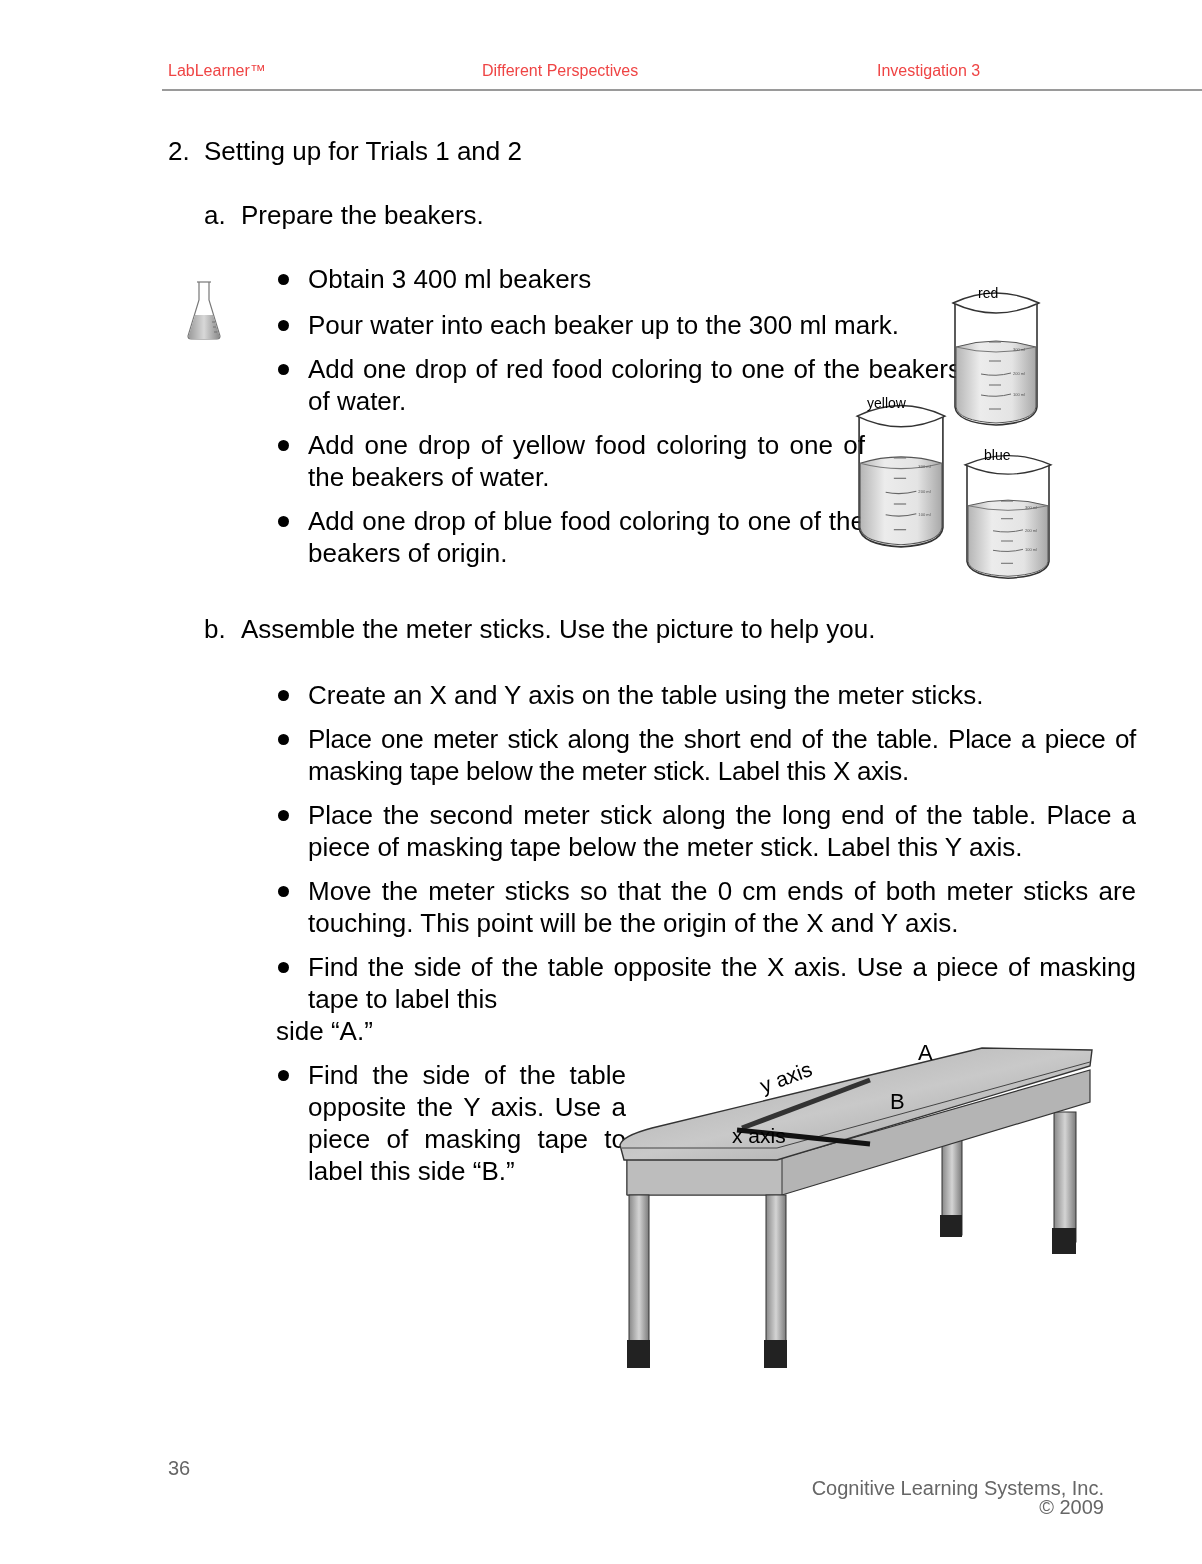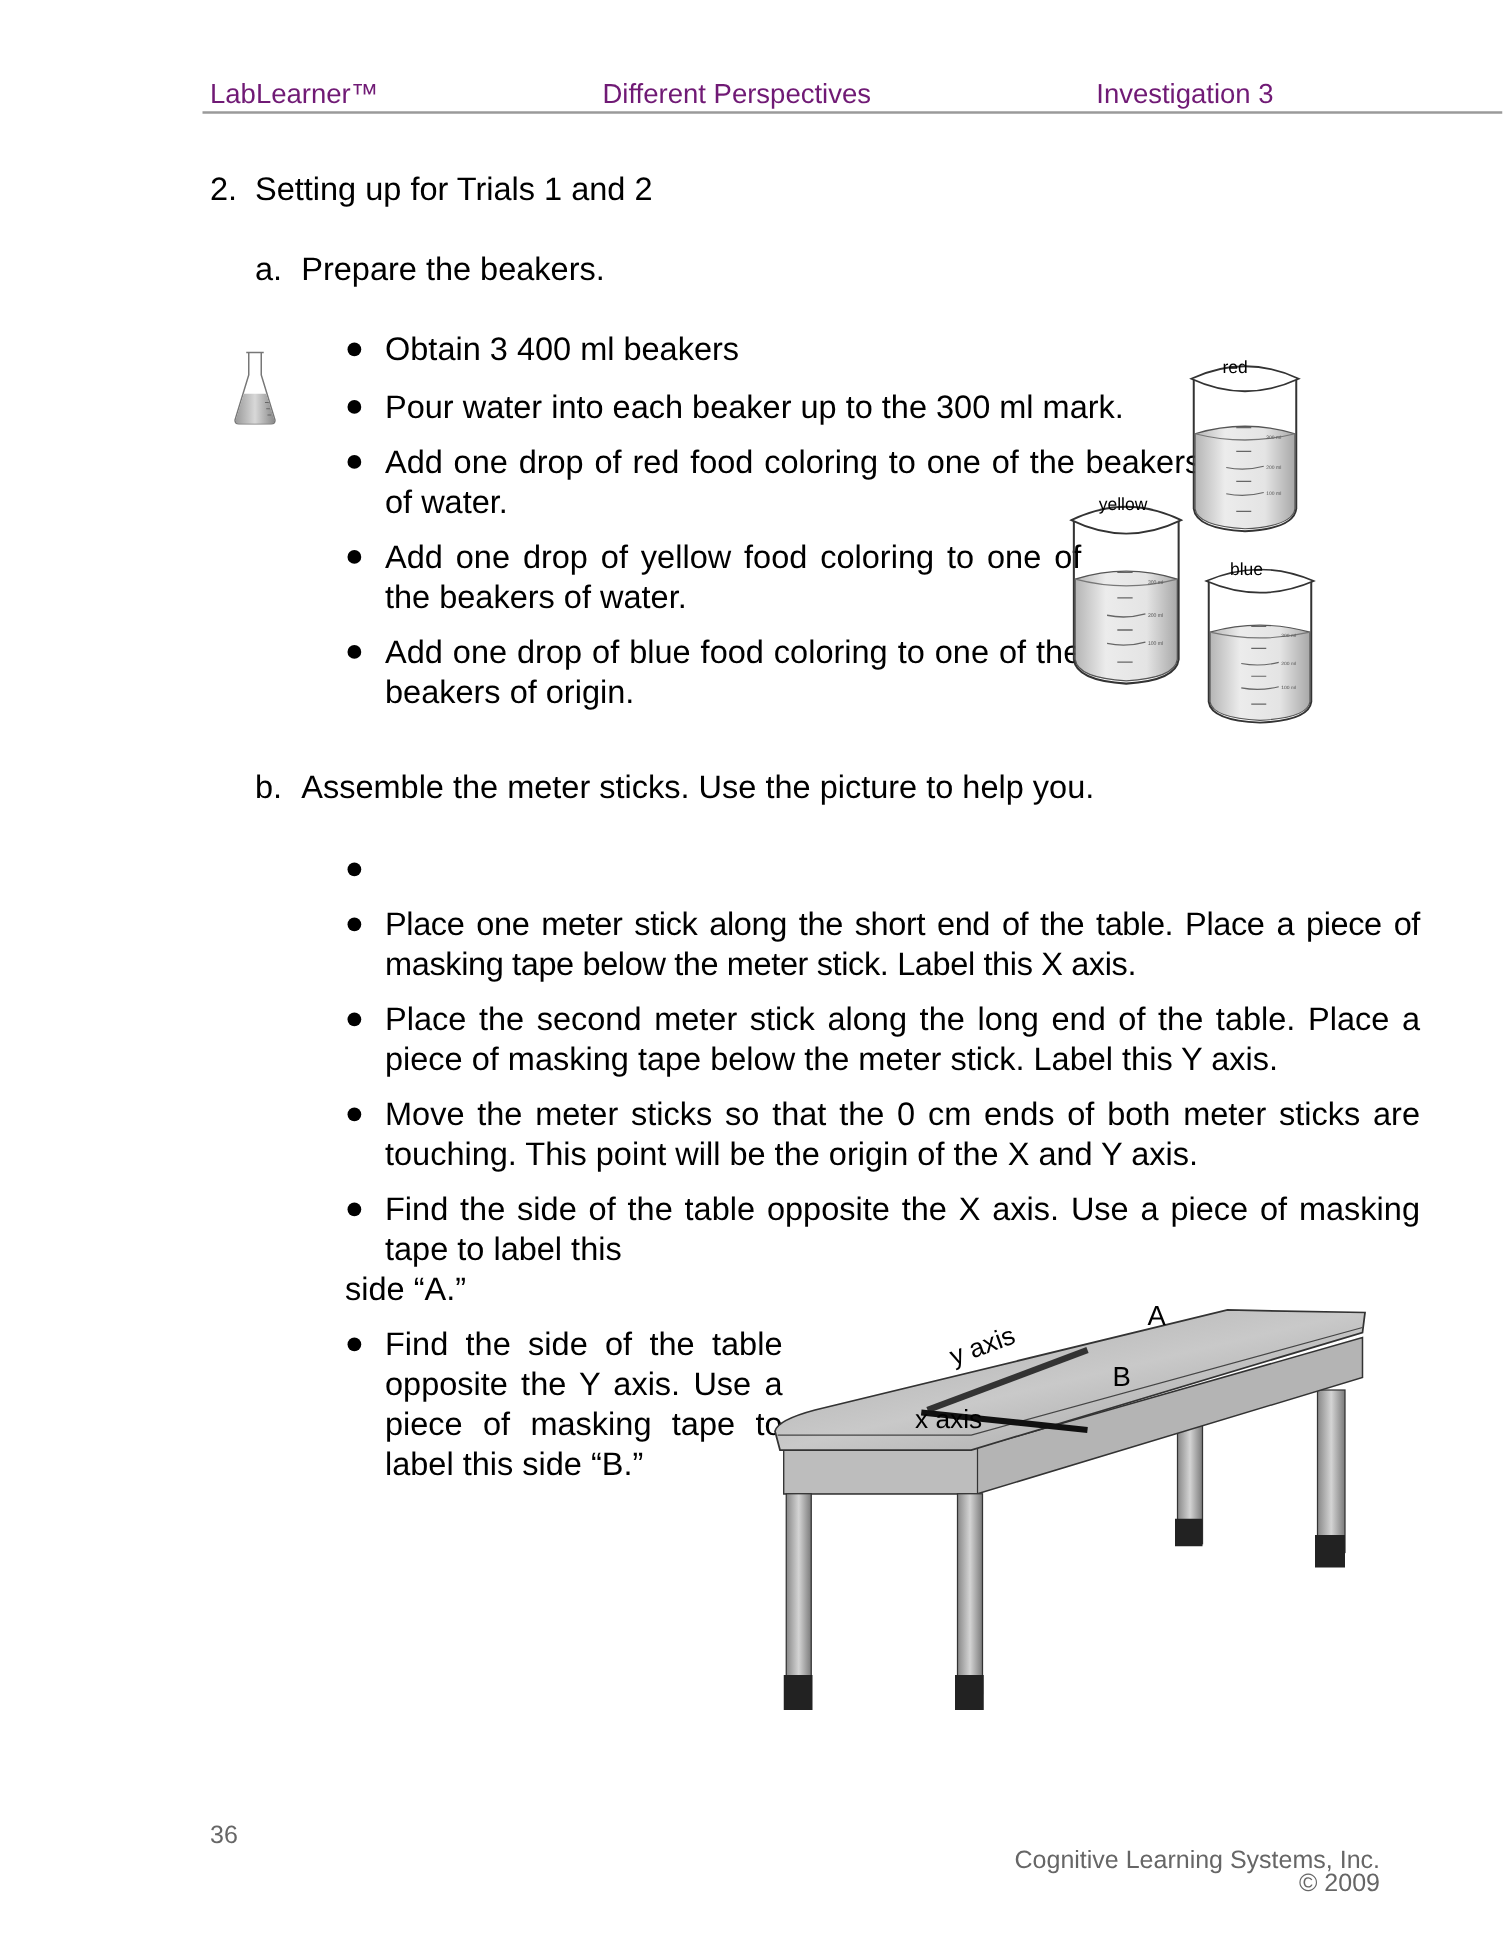--- a/index.html
+++ b/index.html
@@ -6,7 +6,7 @@
     body { width: 1202px; height: 1564px; position: relative; overflow: hidden;
            font-family: "Liberation Sans", sans-serif; color: #000; }
     .abs { position: absolute; }
-    .hdr { font-size: 22px; color: #701a75; top: 62px; white-space: nowrap; }
+    .hdr { font-size: 16px; color: #ef4444; top: 62px; white-space: nowrap; }
     .hdr-line { left: 162px; top: 89px; width: 1040px; height: 2px; background: #9a9a9a; }
     .t { font-size: 26px; line-height: 32px; white-space: nowrap; }
     .bul { font-size: 26px; line-height: 32px; margin-left: 32px; }

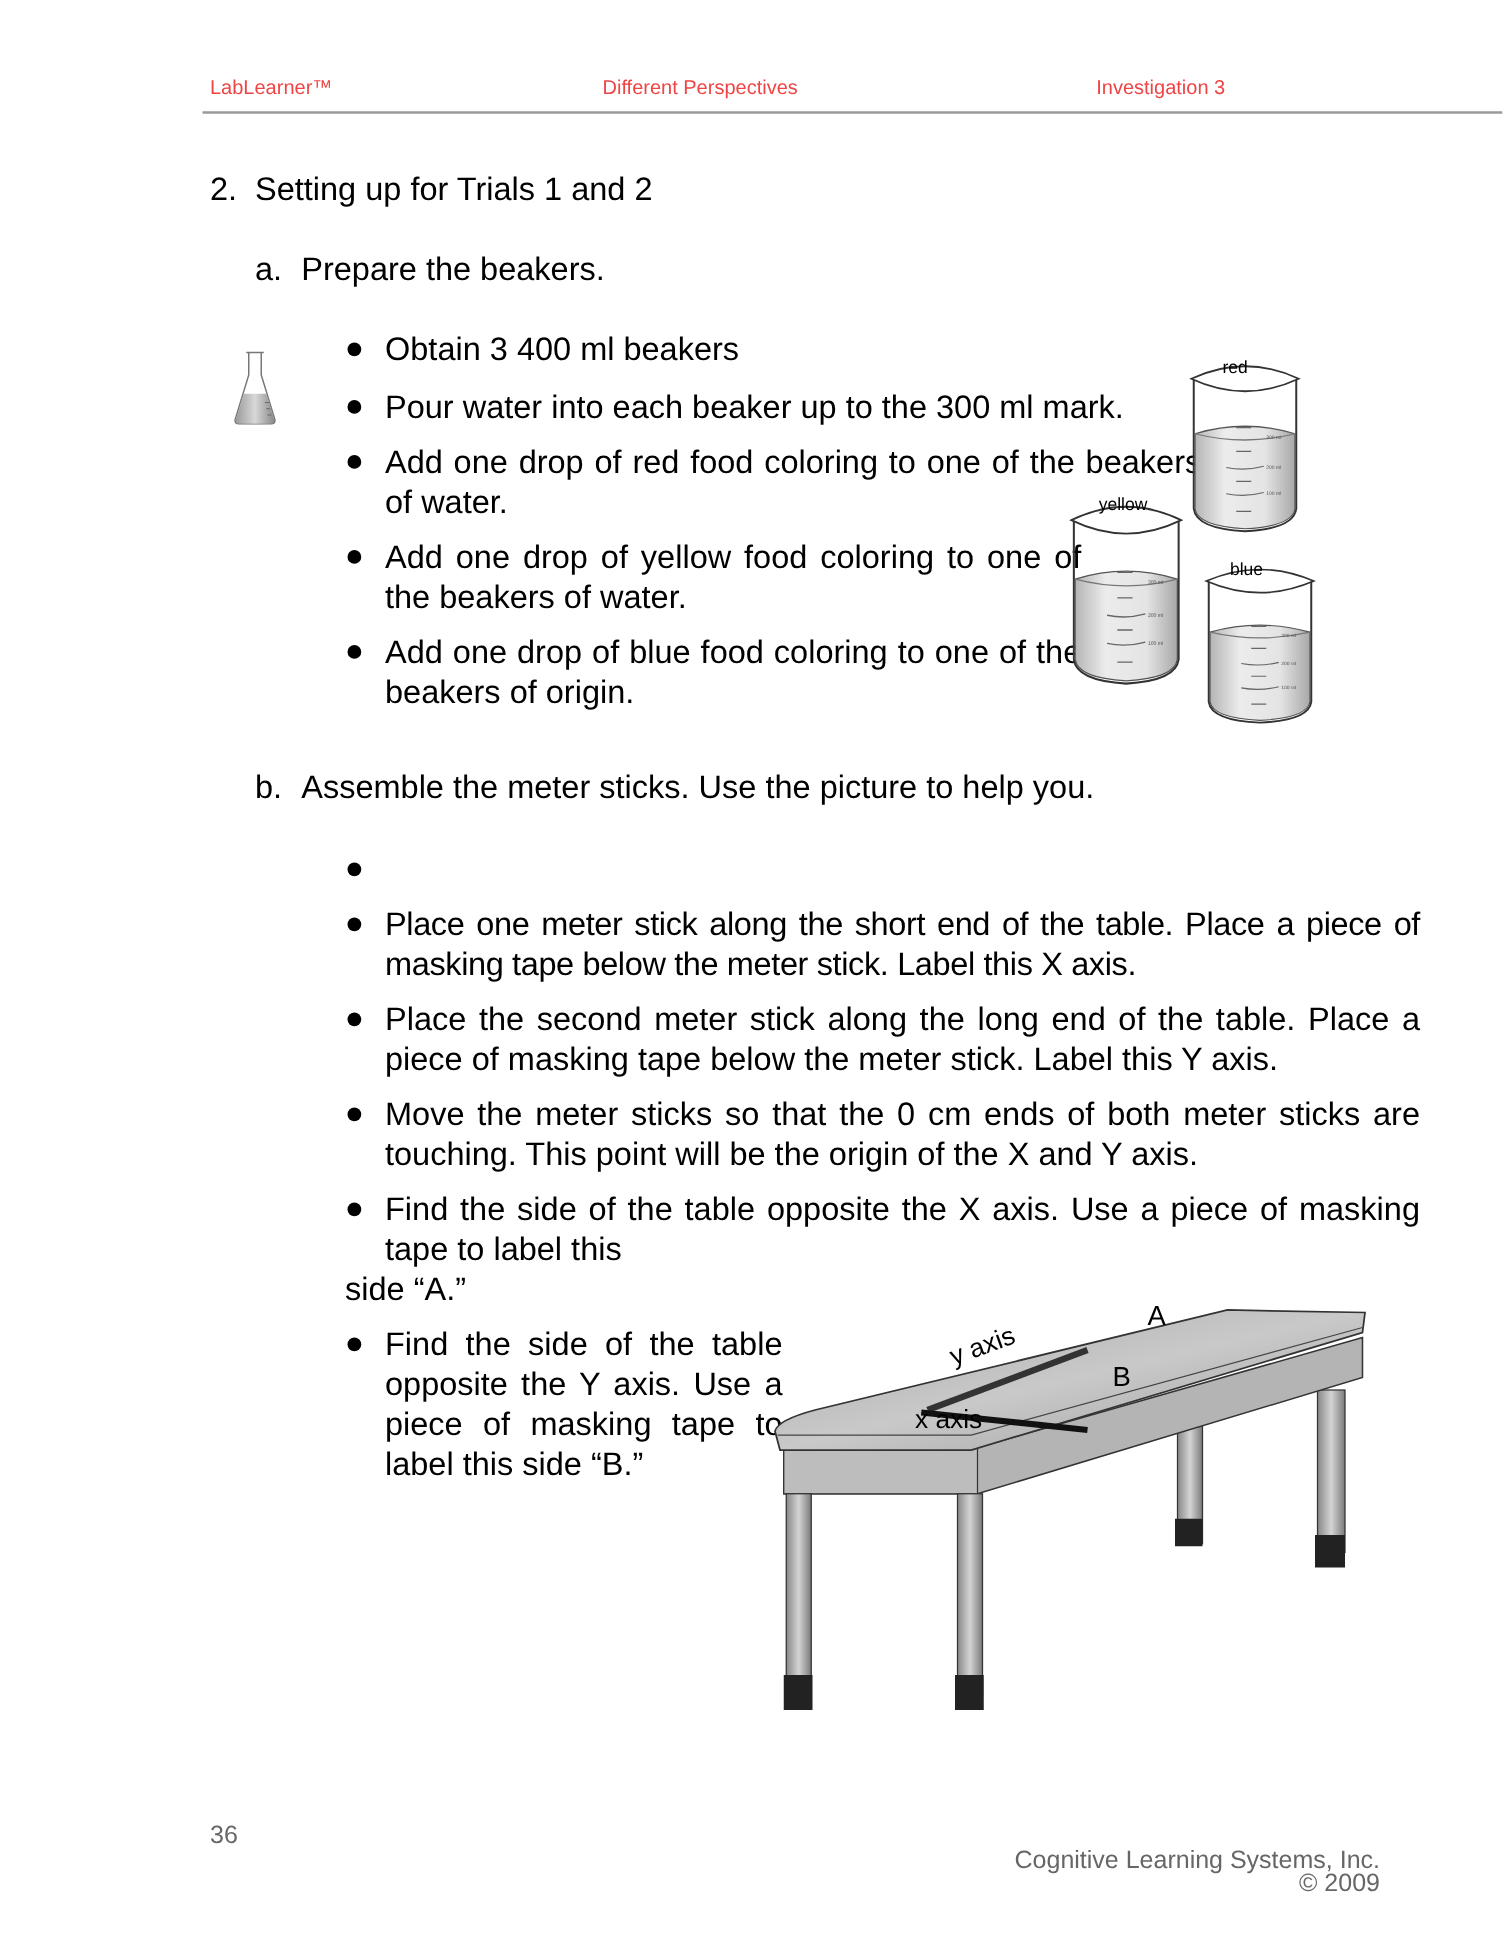--- a/index.html
+++ b/index.html
@@ -105,7 +105,7 @@
   <svg width="92" height="150" viewBox="0 0 90 140" preserveAspectRatio="none">
       <use href="#beaker"></use>
     </svg>
-  <span class="beaker-label" style="left:12px; top:-4px;margin-left:12px;">yellow</span>
+  <span class="beaker-label" style="left:12px; top:-4px;">yellow</span>
 </div>
 
 <div class="abs" style="left:963px; top:450px; width:90px; height:130px;">

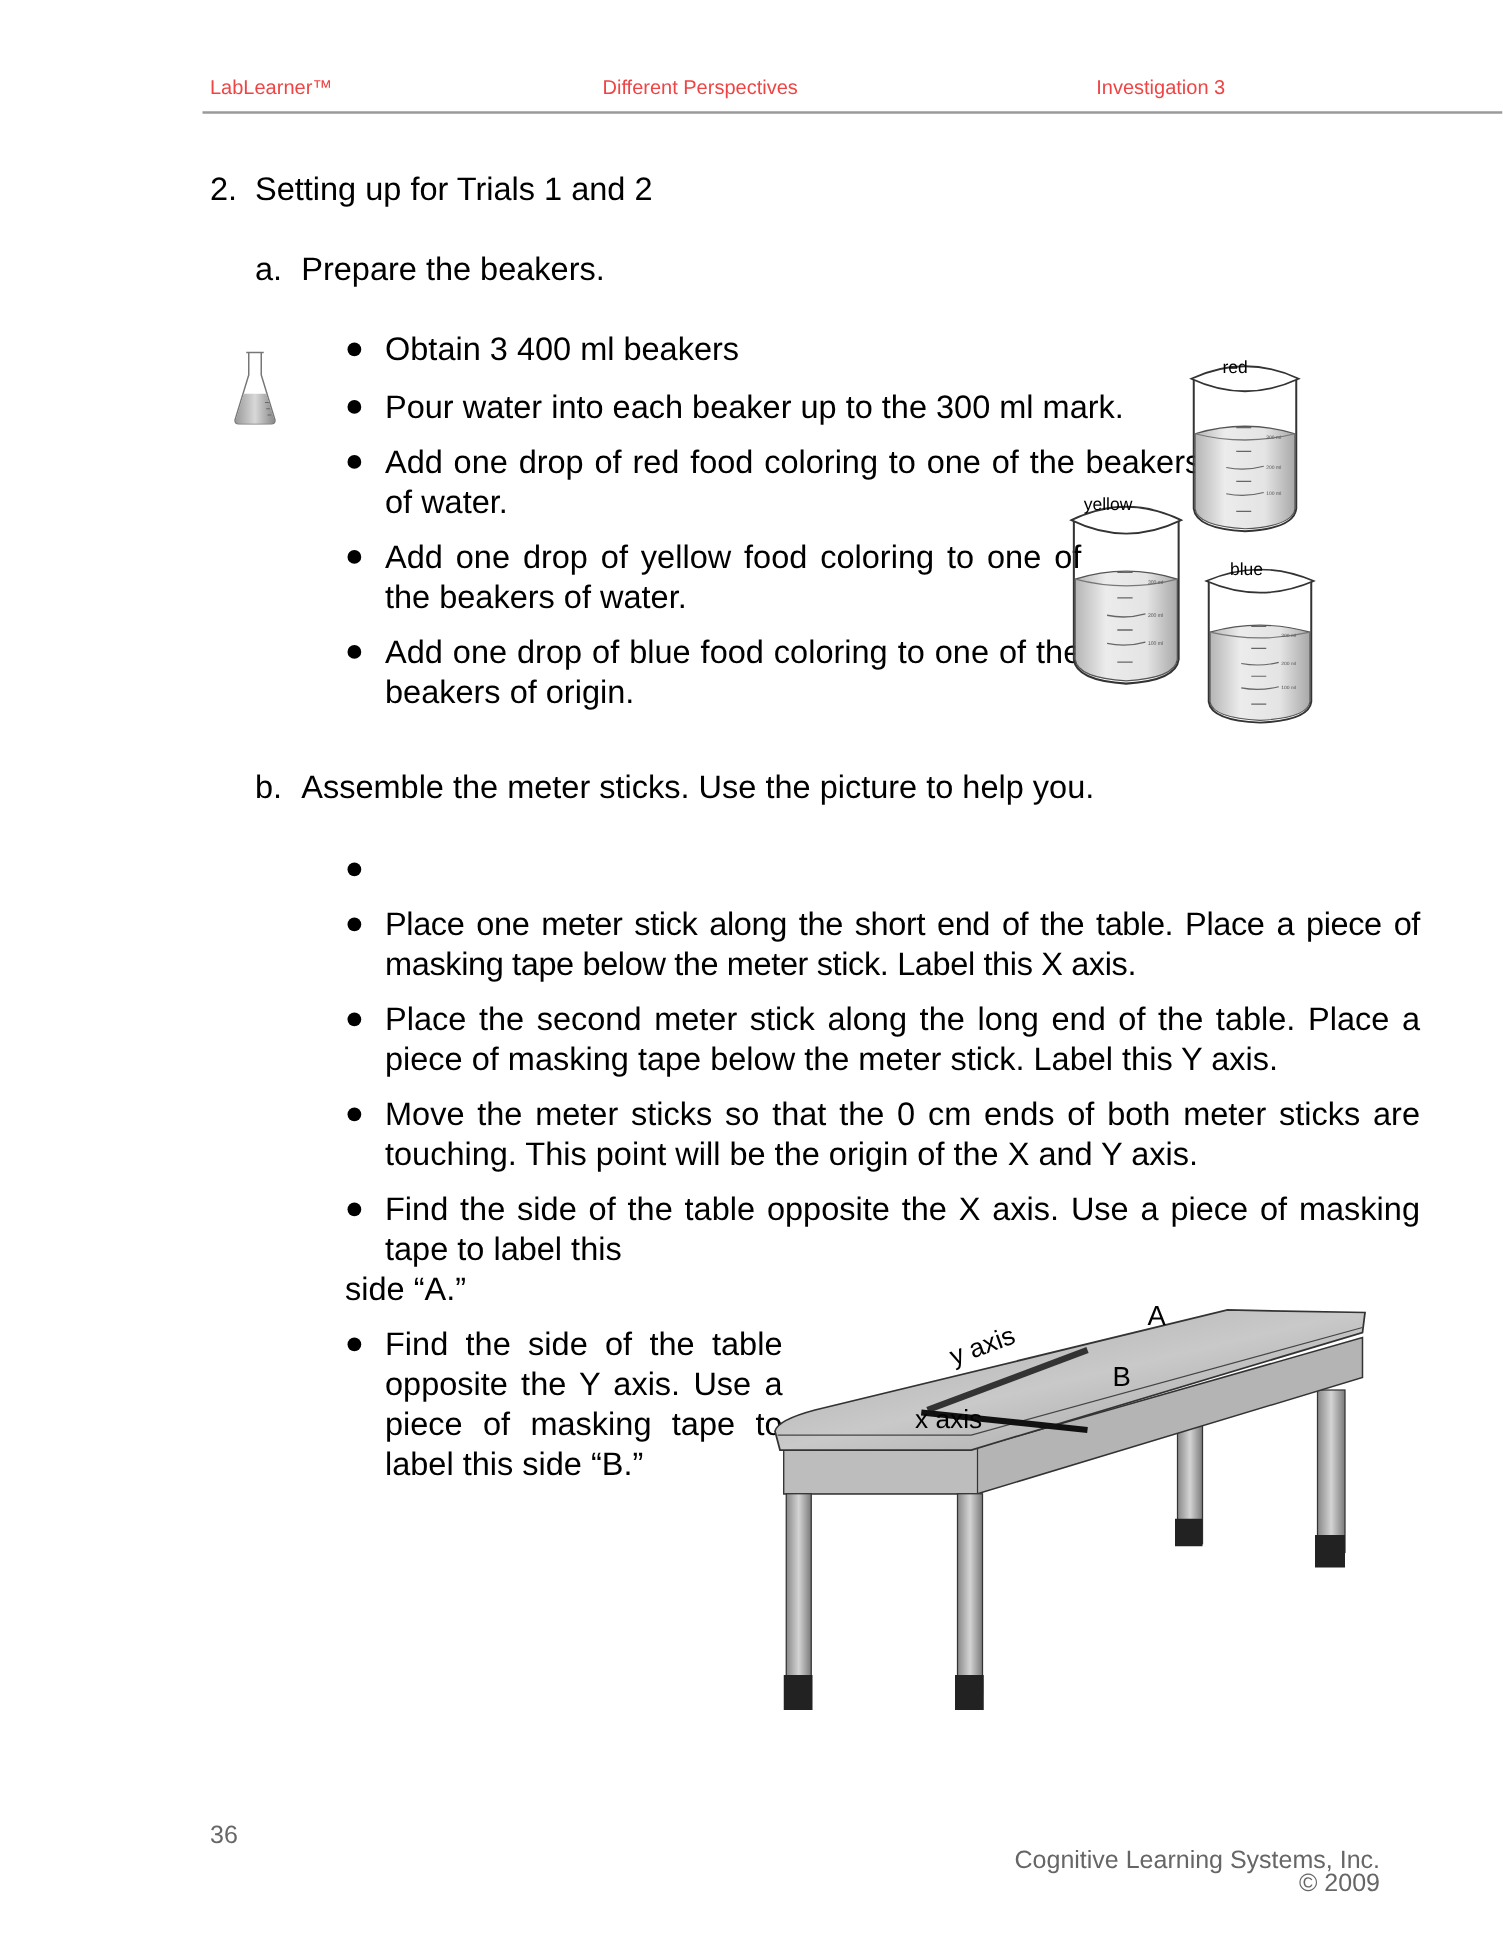--- a/index.html
+++ b/index.html
@@ -120,6 +120,7 @@
 
 <div class="abs bul" style="left:276px; top:679px; width:830px;">
   <span class="dot" style="left:-30px; top:11px;"></span>
+  <span>Create an X and Y axis on the table using the meter sticks.</span>
 </div>
 <div class="abs bul just" style="left:276px; top:723px; width:828px; letter-spacing:-0.3px;">
   <span class="dot" style="left:-30px; top:11px;"></span>

